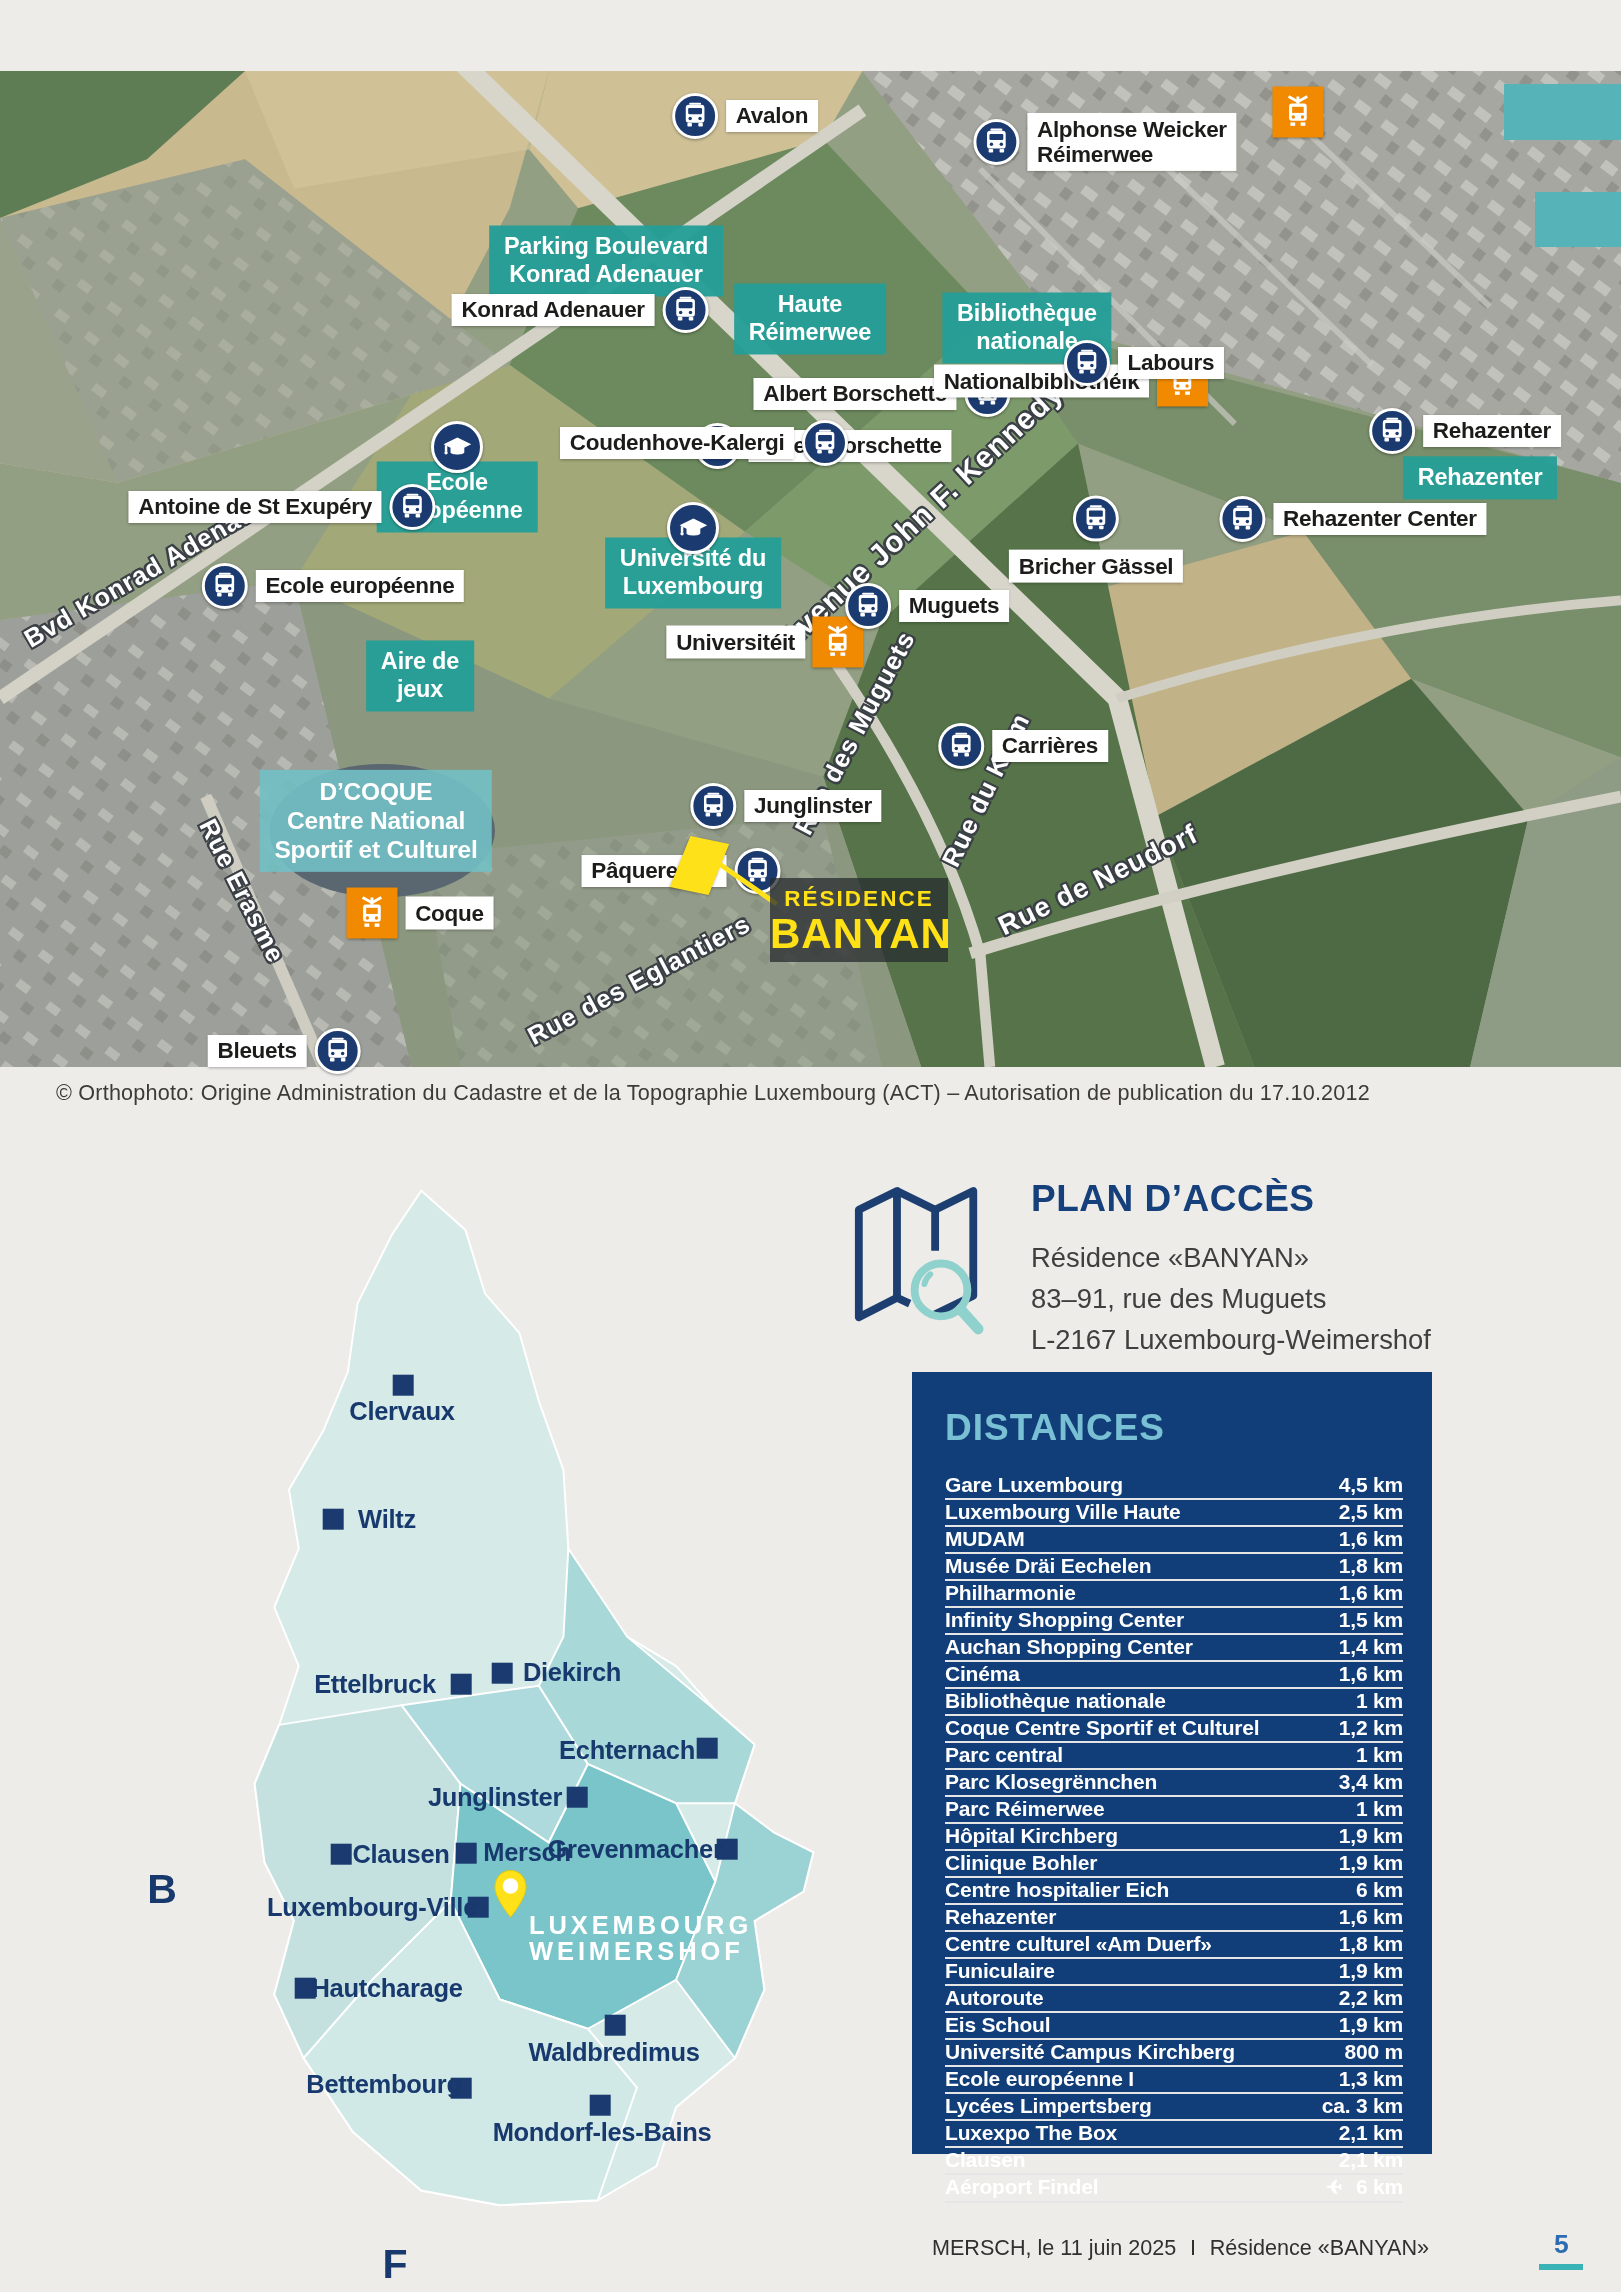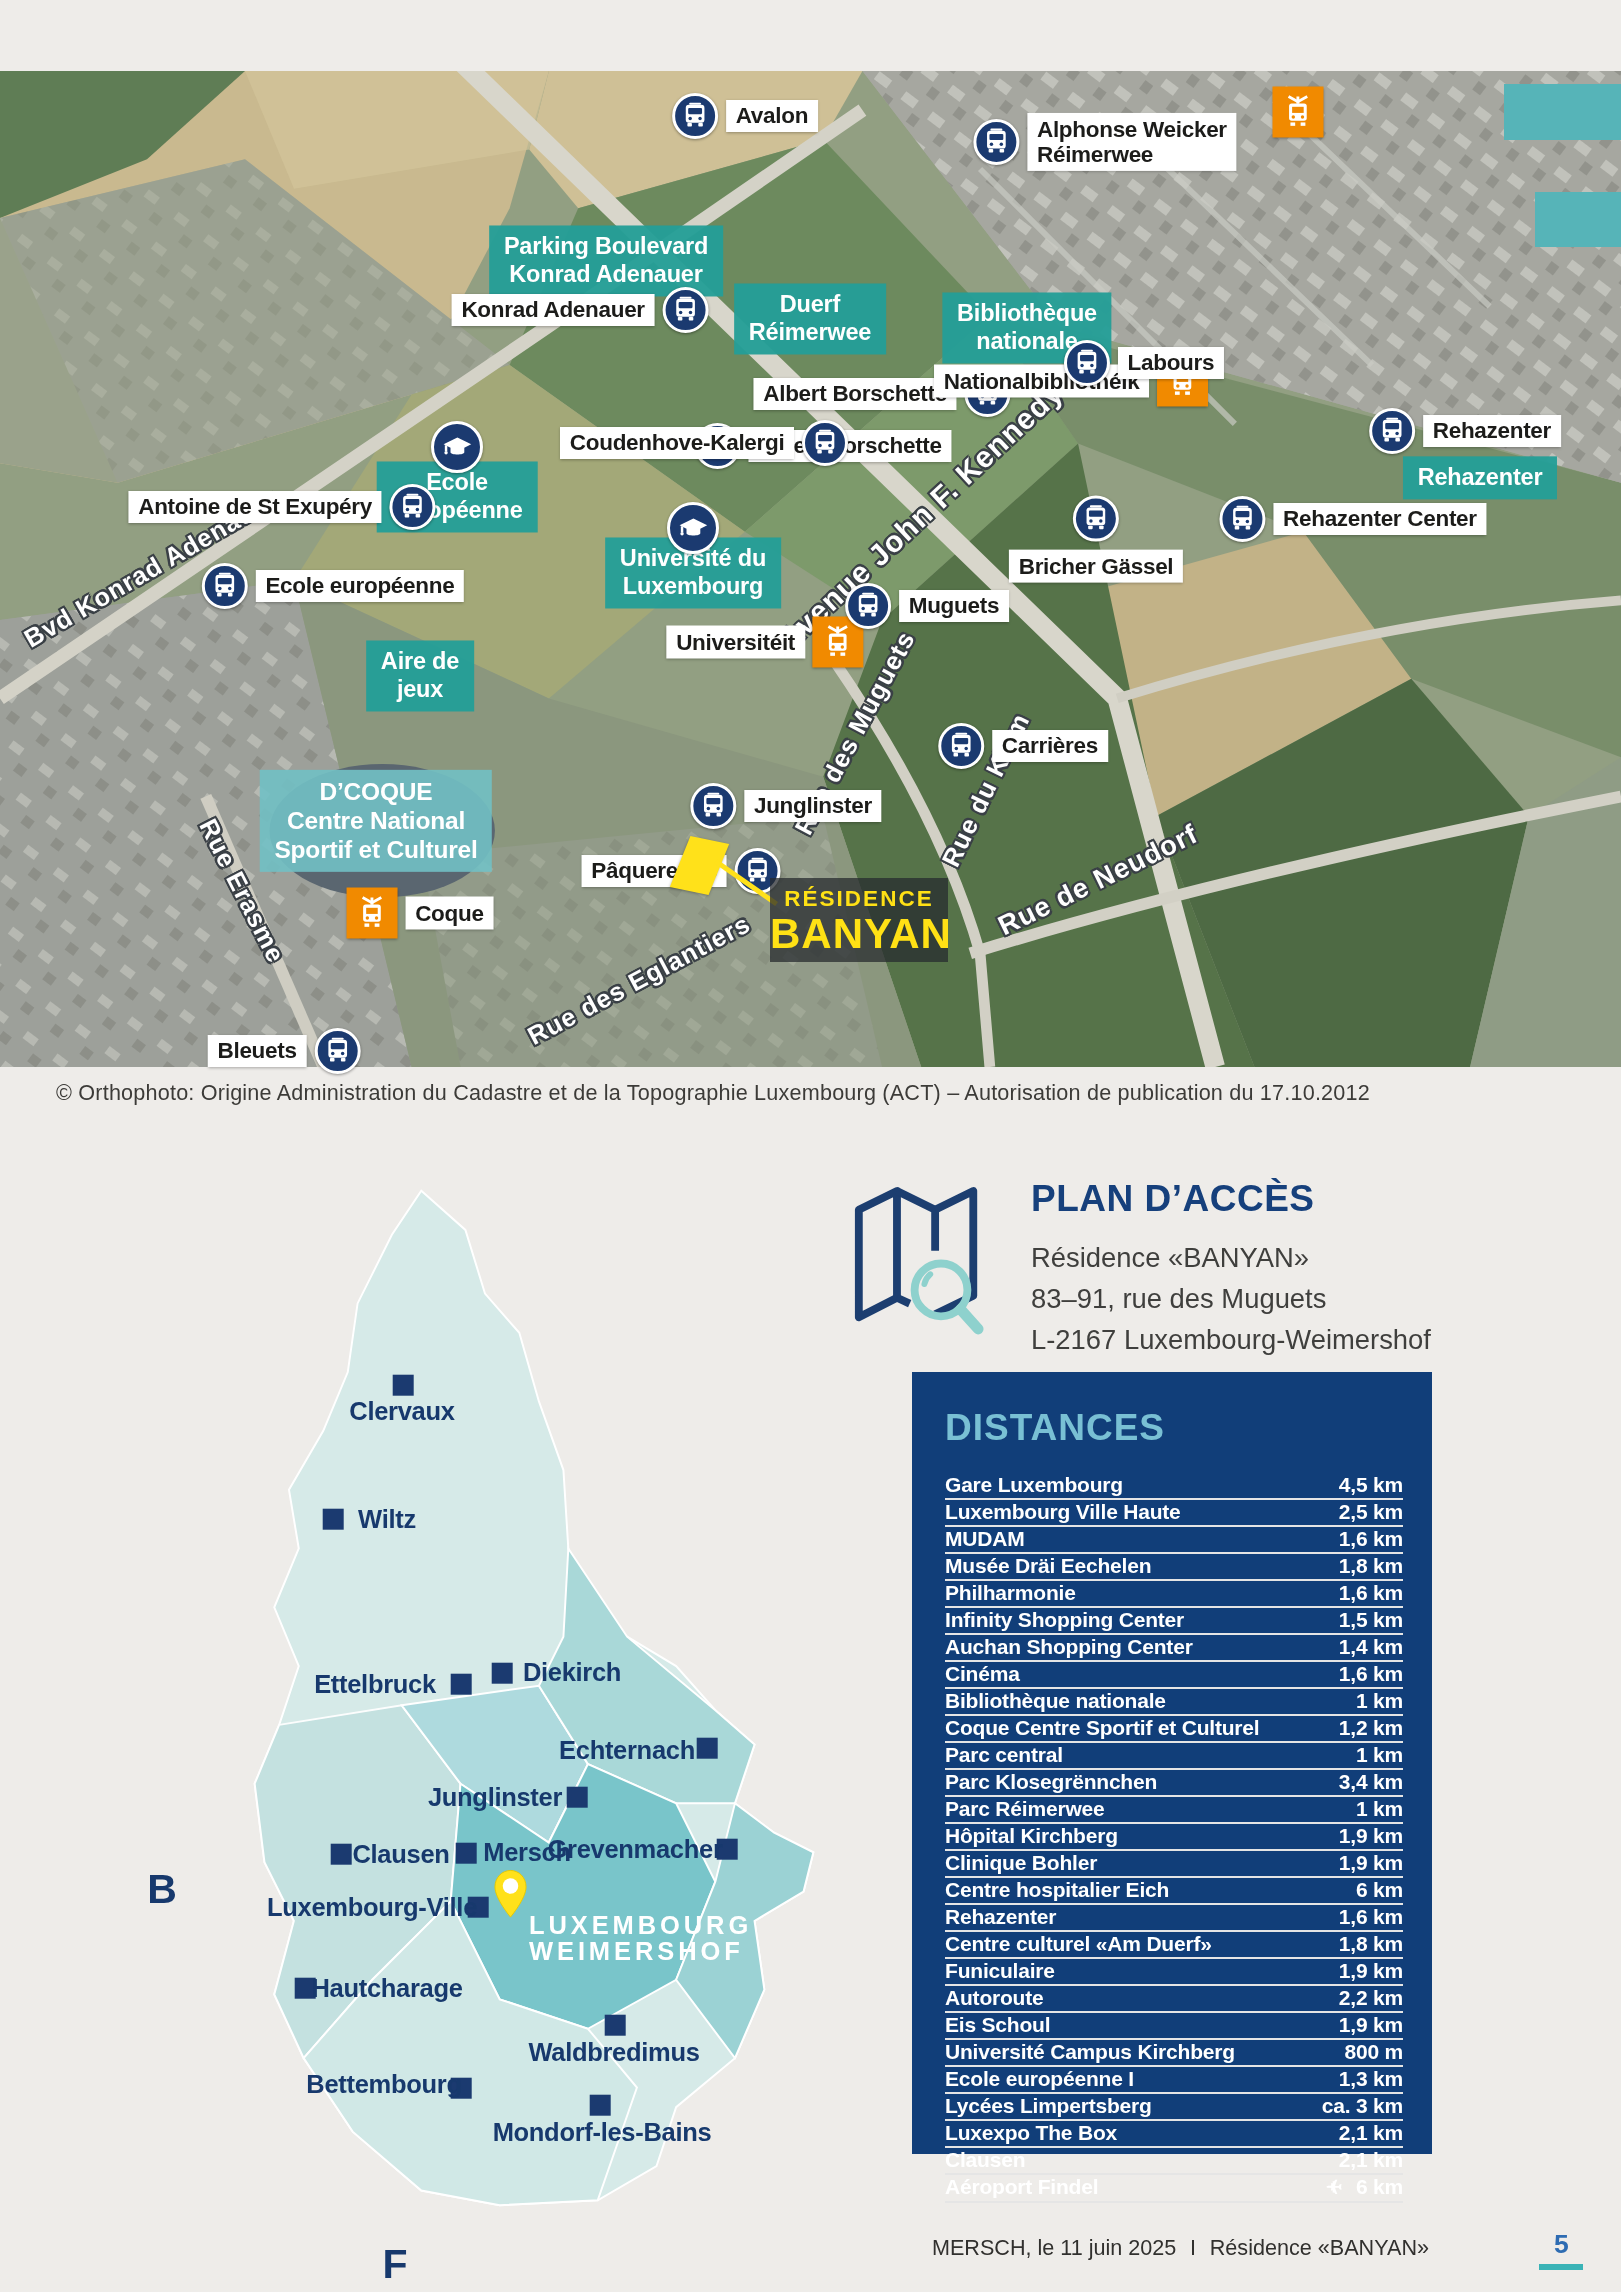--- a/index.html
+++ b/index.html
@@ -130,7 +130,7 @@
         <div>Konrad Adenauer</div>
       </div>
       <div class="info-box" style="left: 810px; top: 319px;">
-        <div>Duerf</div>
+        <div>Haute</div>
         <div>Réimerwee</div>
       </div>
       <div class="info-box" style="left: 1027px; top: 328px;">

